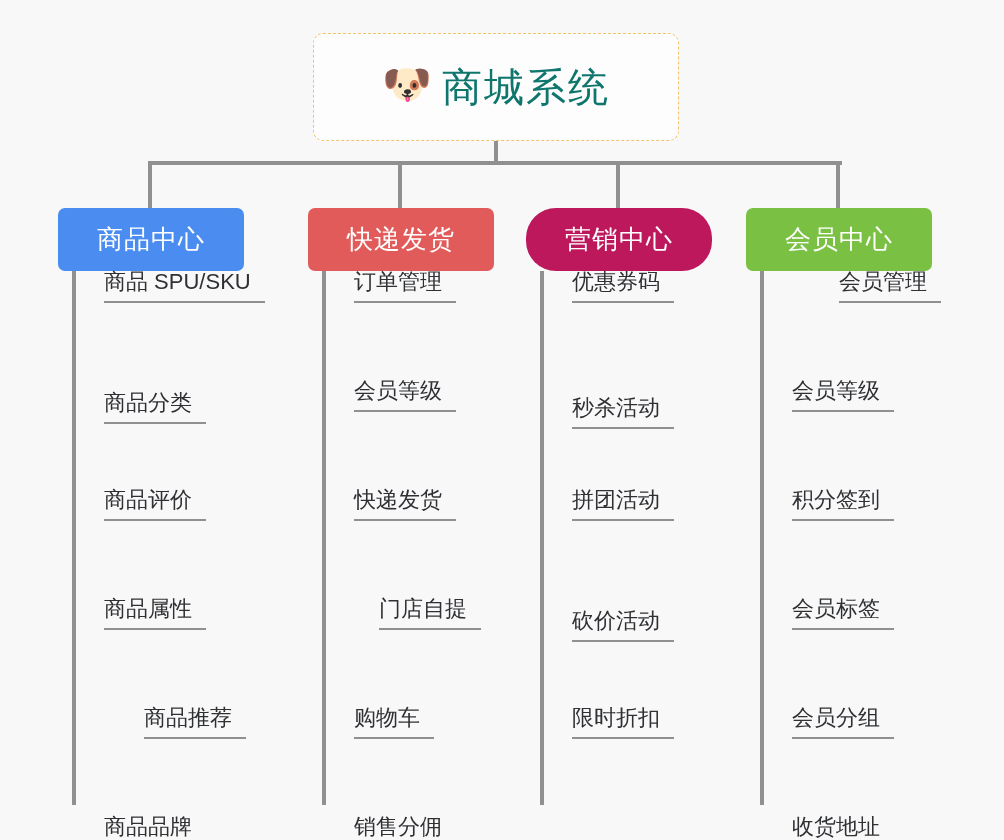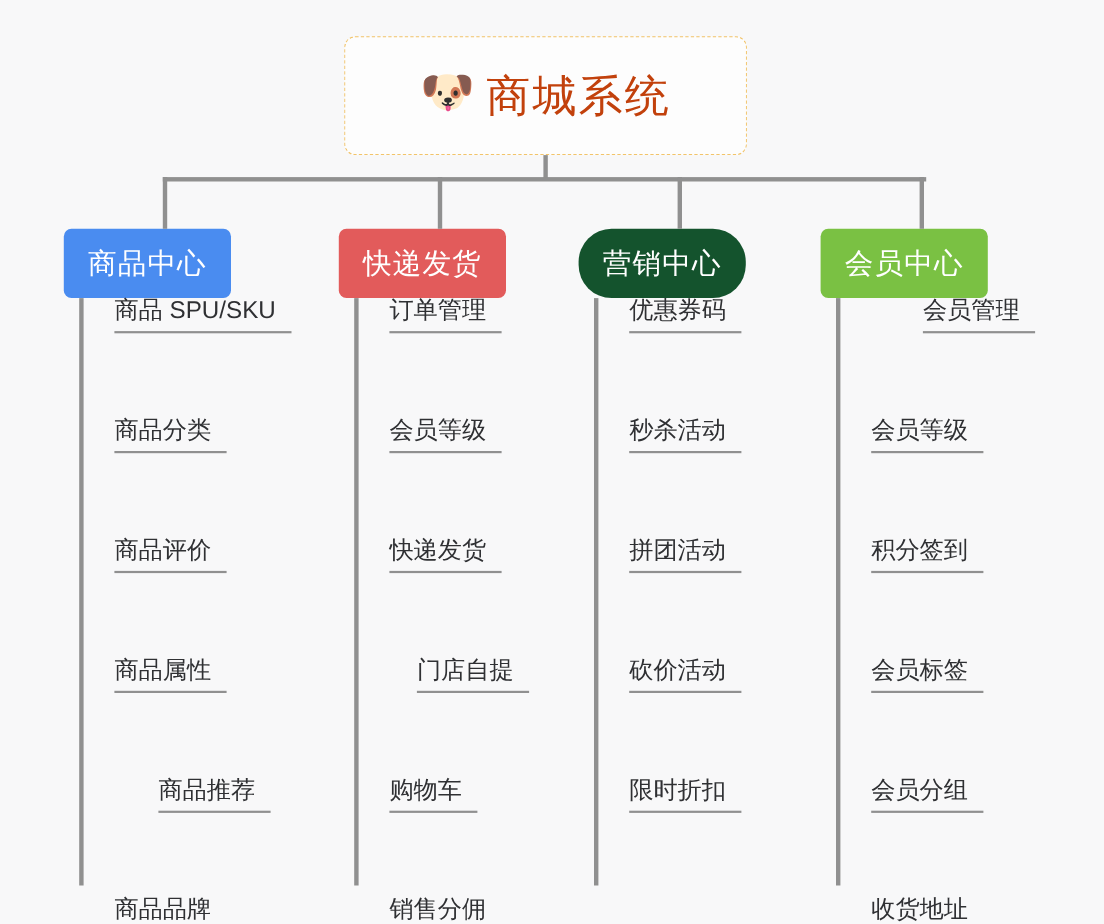--- a/index.html
+++ b/index.html
@@ -144,7 +144,7 @@
 
   <div class="root-node" style="background: rgb(253, 253, 253); border-color: rgb(242, 196, 106);">
     <span class="root-emoji">🐶</span>
-    <span class="root-title" style="color: #c2410c;">商城系统</span>
+    <span class="root-title" style="color: #0f766e;">商城系统</span>
   </div>
 
   <div class="line line-v root-stem" style="background: rgb(144, 144, 144);"></div>

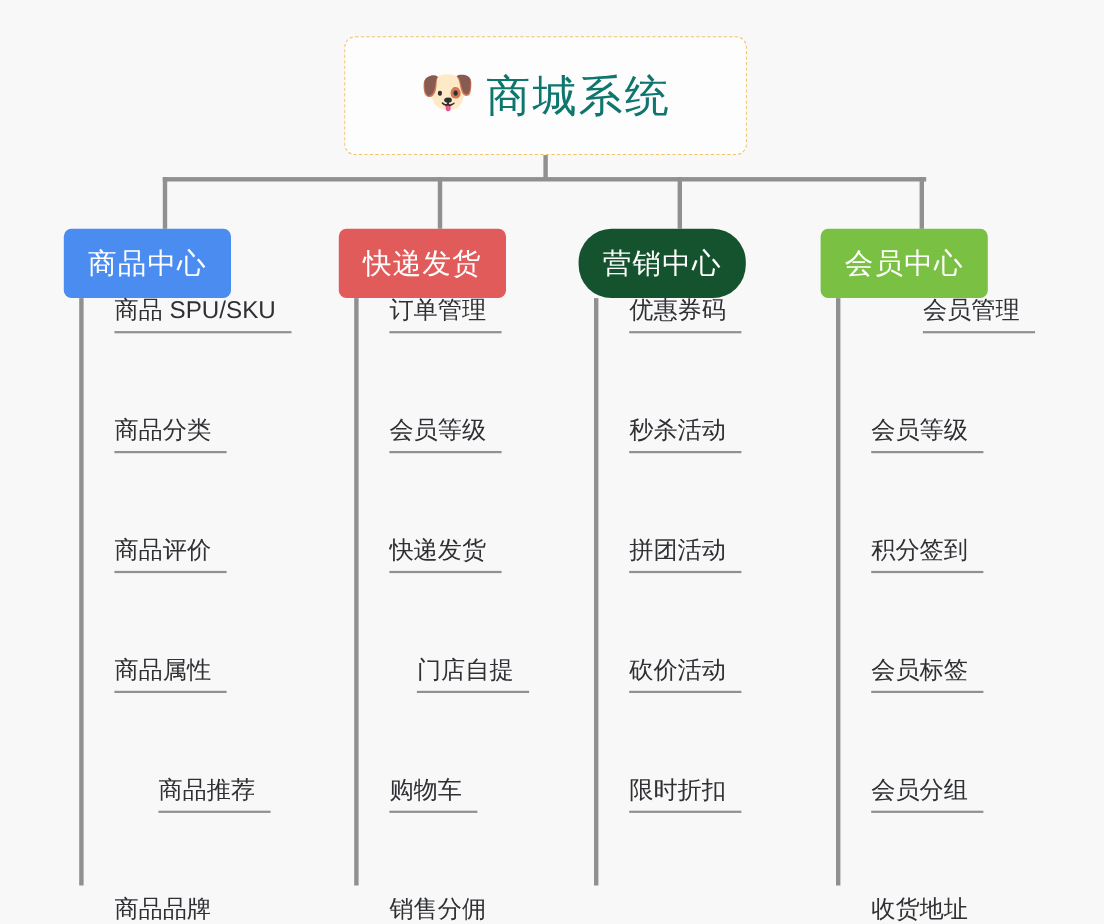--- a/index.html
+++ b/index.html
@@ -87,7 +87,7 @@
   }
 
   .branch-header {
-    width: 152px;
+    width: 186px;
     height: 63px;
     border-radius: 7px;
     display: flex;

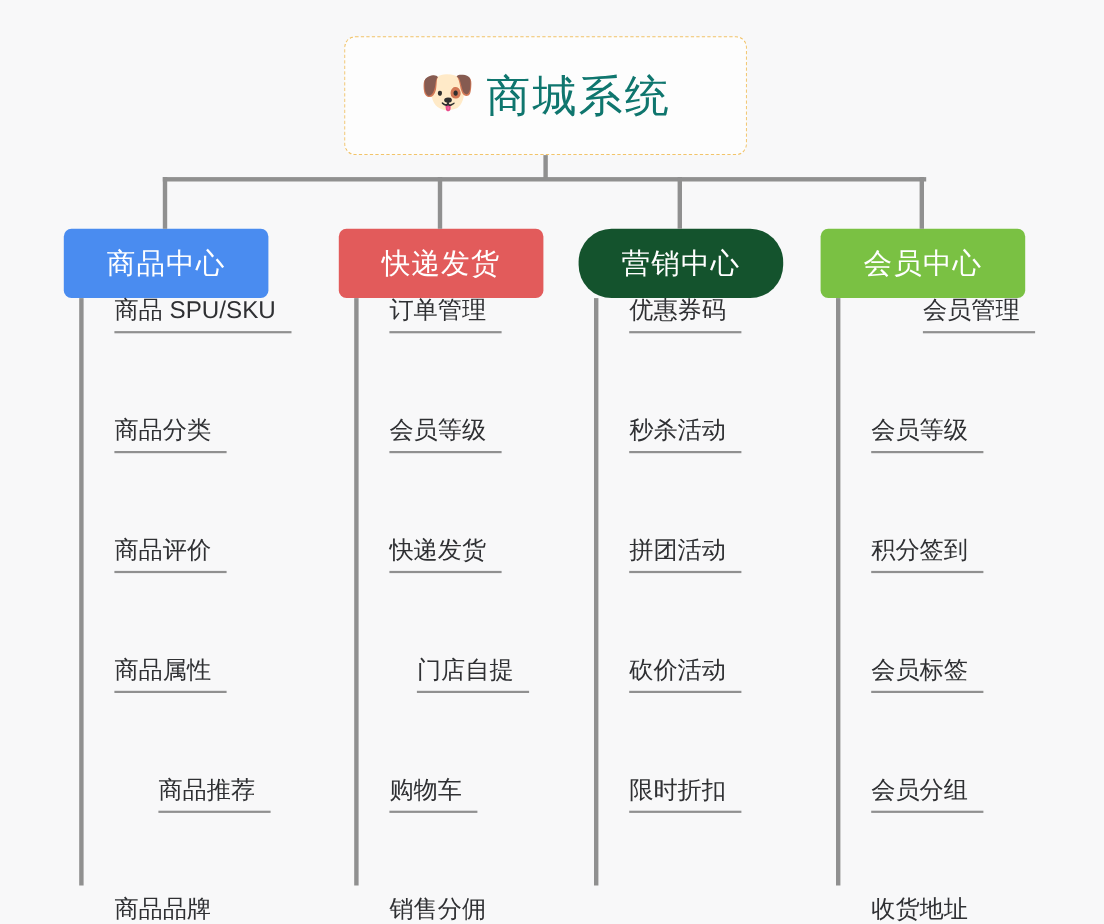--- a/index.html
+++ b/index.html
@@ -208,7 +208,7 @@
 
   <div class="column" id="col-2">
     <div class="col-drop" style="background: rgb(144, 144, 144);"></div>
-    <div class="branch-header" style="background: #14532d; border-radius: 30px;">
+    <div class="branch-header" style="background: #be185d; border-radius: 30px;">
       <span>营销中心</span>
     </div>
     <div class="trunk" style="background: rgb(144, 144, 144); height: 534px;"></div>

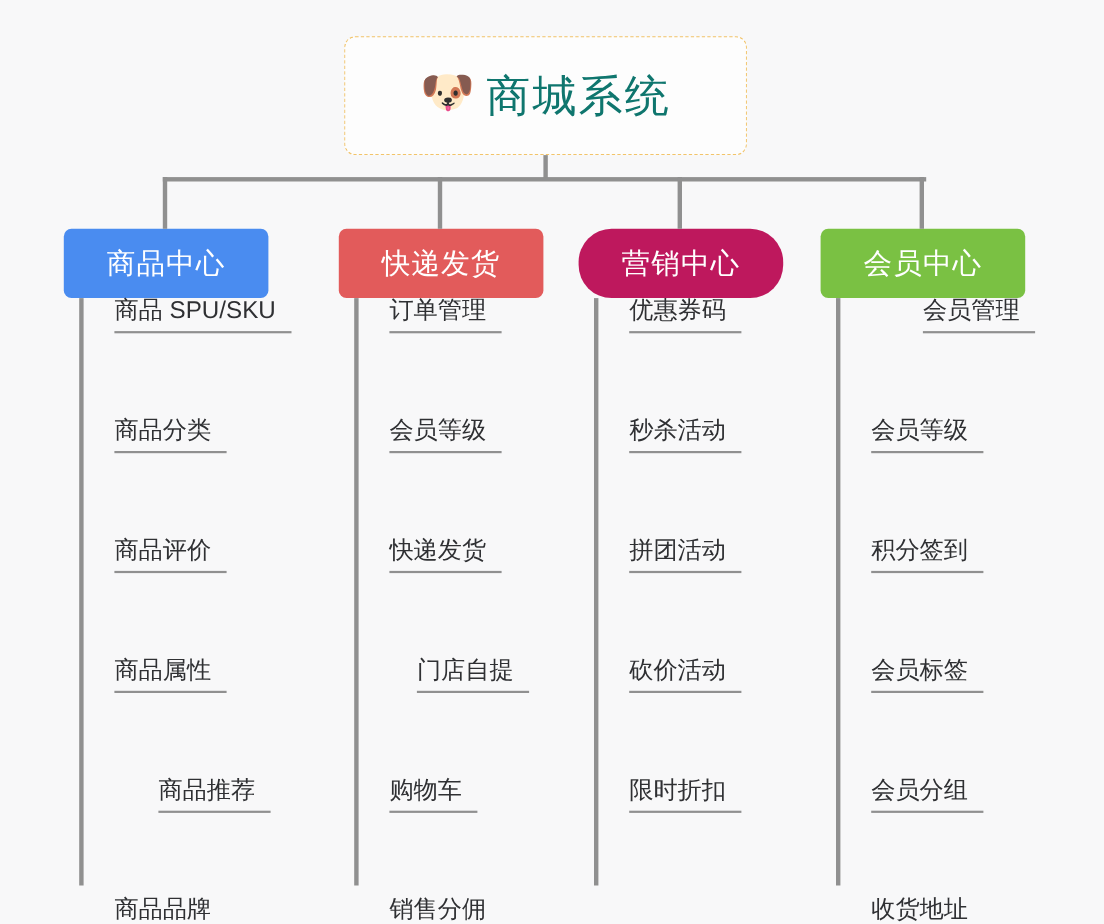--- a/index.html
+++ b/index.html
@@ -161,7 +161,7 @@
           <span class="leaf-label" style="border-bottom-color: rgb(144, 144, 144);">商品 SPU/SKU</span>
         </div>
       <div class="leaf">
-          <span class="leaf-label" style="border-bottom-color: rgb(144, 144, 144);">商品分类</span>
+          <span class="leaf-label" style="border-bottom-color: rgb(144, 144, 144); margin-top: 12px;">商品分类</span>
         </div>
       <div class="leaf">
           <span class="leaf-label" style="border-bottom-color: rgb(144, 144, 144);">商品评价</span>

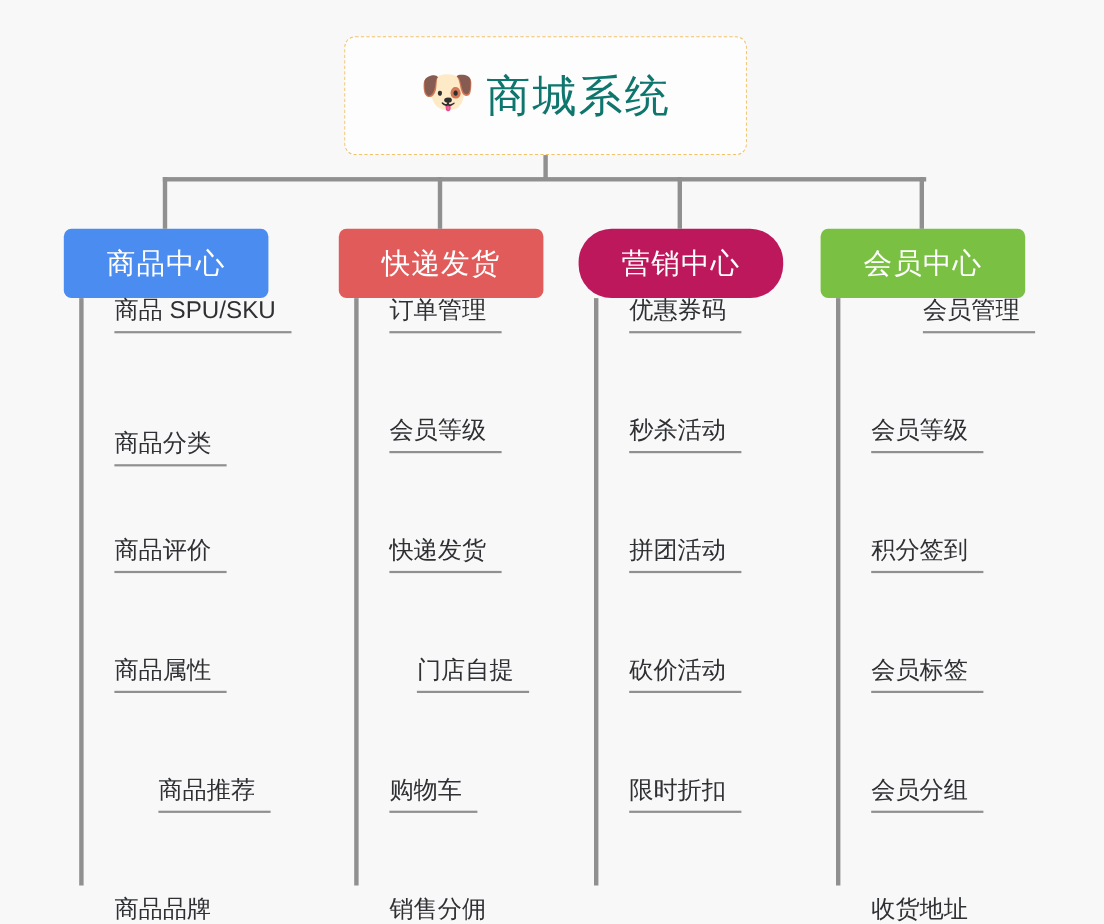--- a/index.html
+++ b/index.html
@@ -217,7 +217,7 @@
           <span class="leaf-label" style="border-bottom-color: rgb(144, 144, 144);">优惠券码</span>
         </div>
       <div class="leaf">
-          <span class="leaf-label" style="border-bottom-color: rgb(144, 144, 144);">秒杀活动</span>
+          <span class="leaf-label" style="border-bottom-color: rgb(144, 144, 144); margin-top: 17px;">秒杀活动</span>
         </div>
       <div class="leaf">
           <span class="leaf-label" style="border-bottom-color: rgb(144, 144, 144);">拼团活动</span>

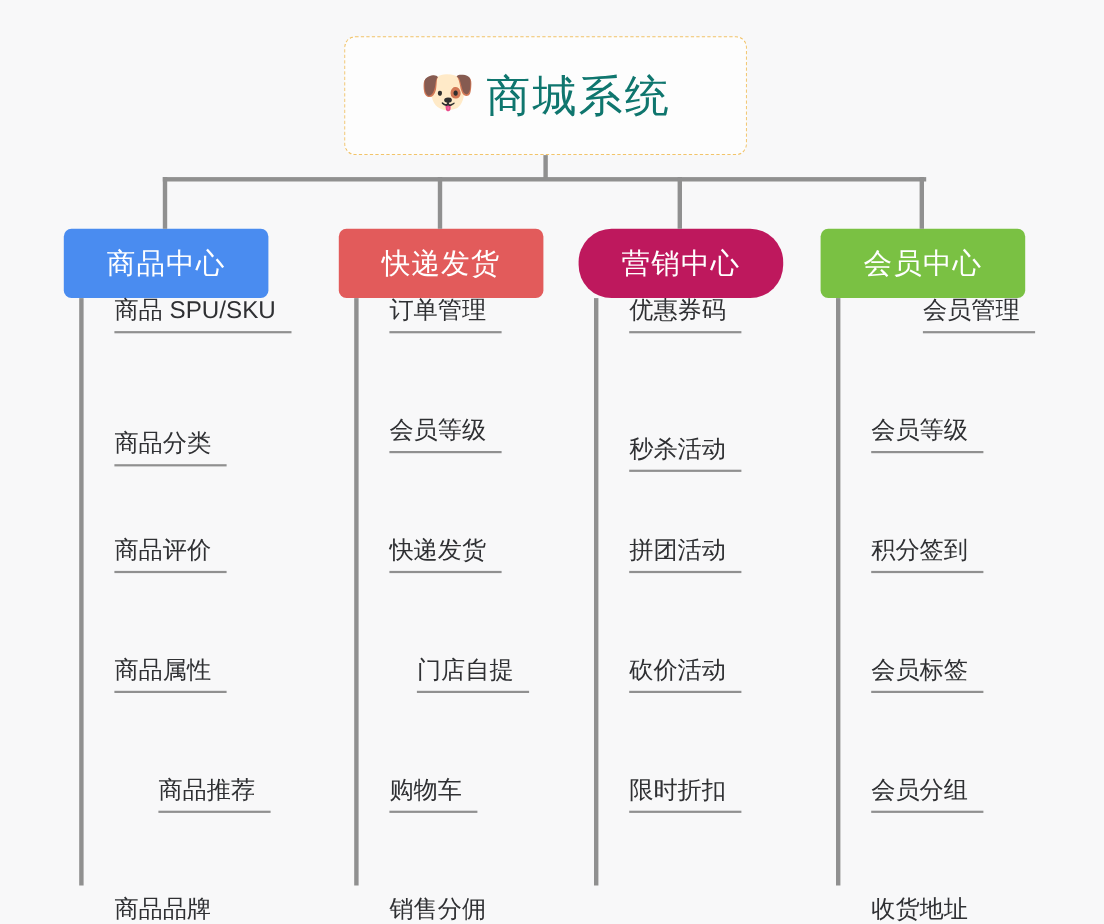--- a/index.html
+++ b/index.html
@@ -223,7 +223,7 @@
           <span class="leaf-label" style="border-bottom-color: rgb(144, 144, 144);">拼团活动</span>
         </div>
       <div class="leaf">
-          <span class="leaf-label" style="border-bottom-color: rgb(144, 144, 144);">砍价活动</span>
+          <span class="leaf-label" style="border-bottom-color: rgb(144, 144, 144); margin-top: 12px;">砍价活动</span>
         </div>
       <div class="leaf">
           <span class="leaf-label" style="border-bottom-color: rgb(144, 144, 144);">限时折扣</span>

